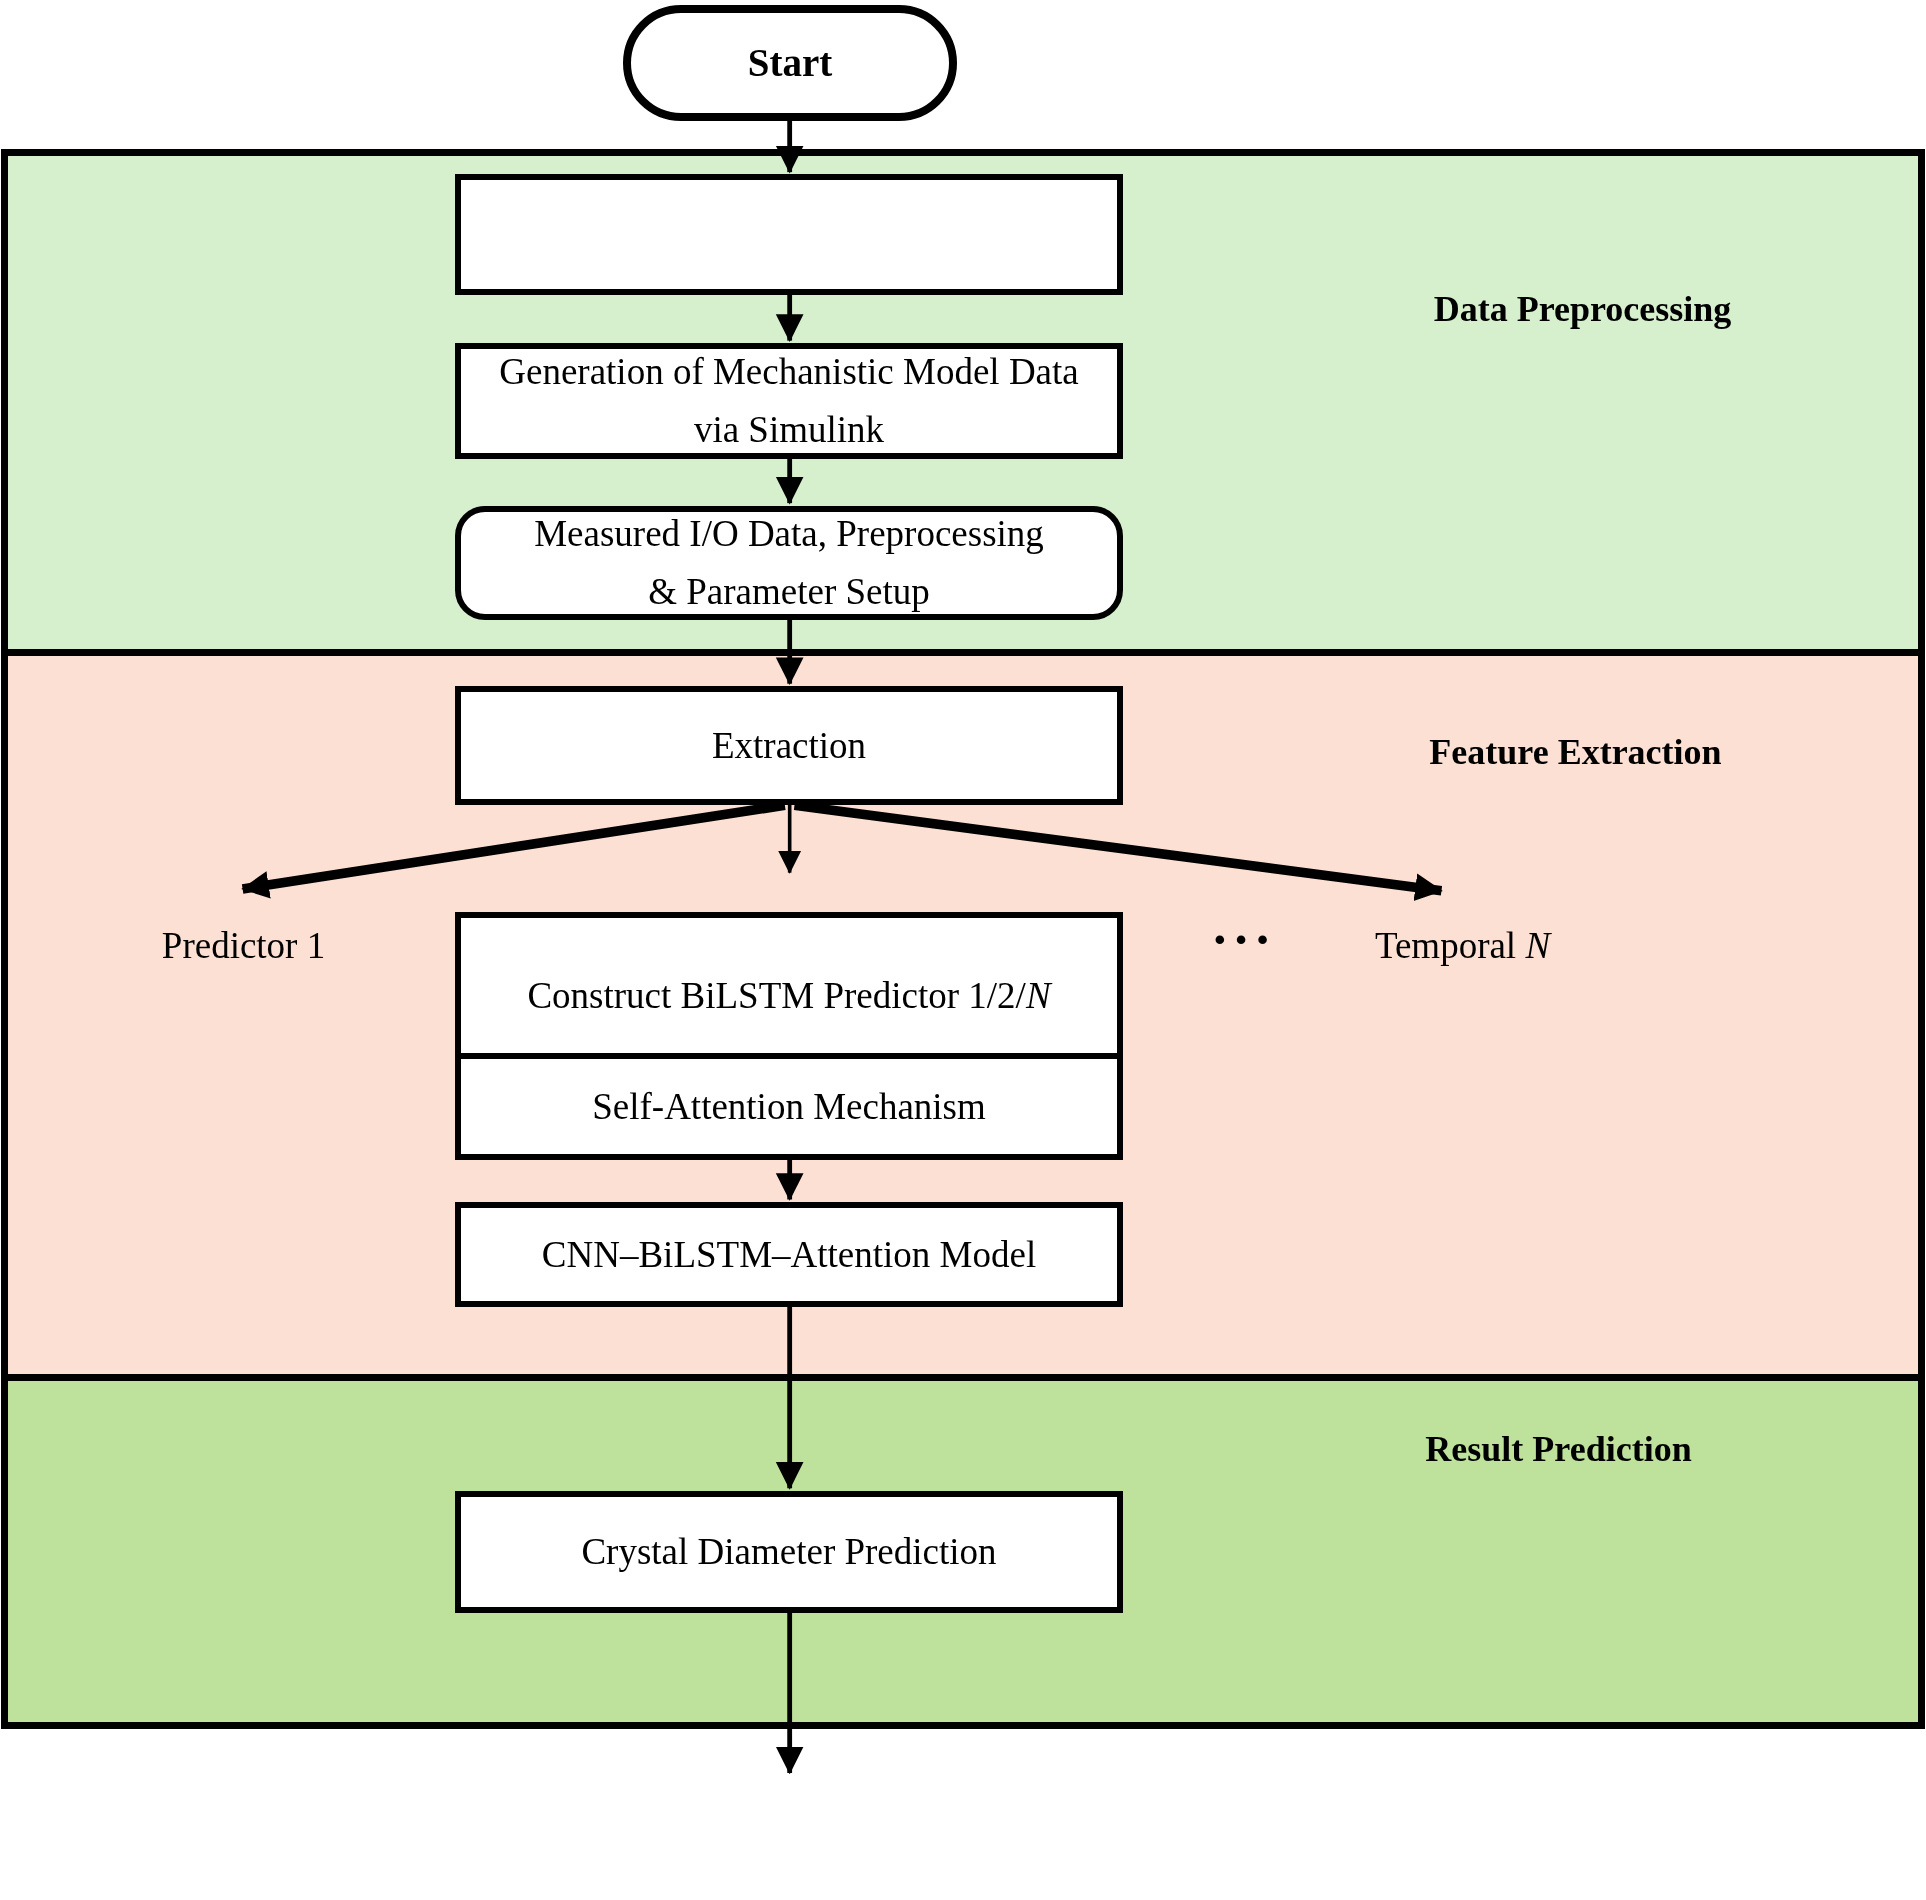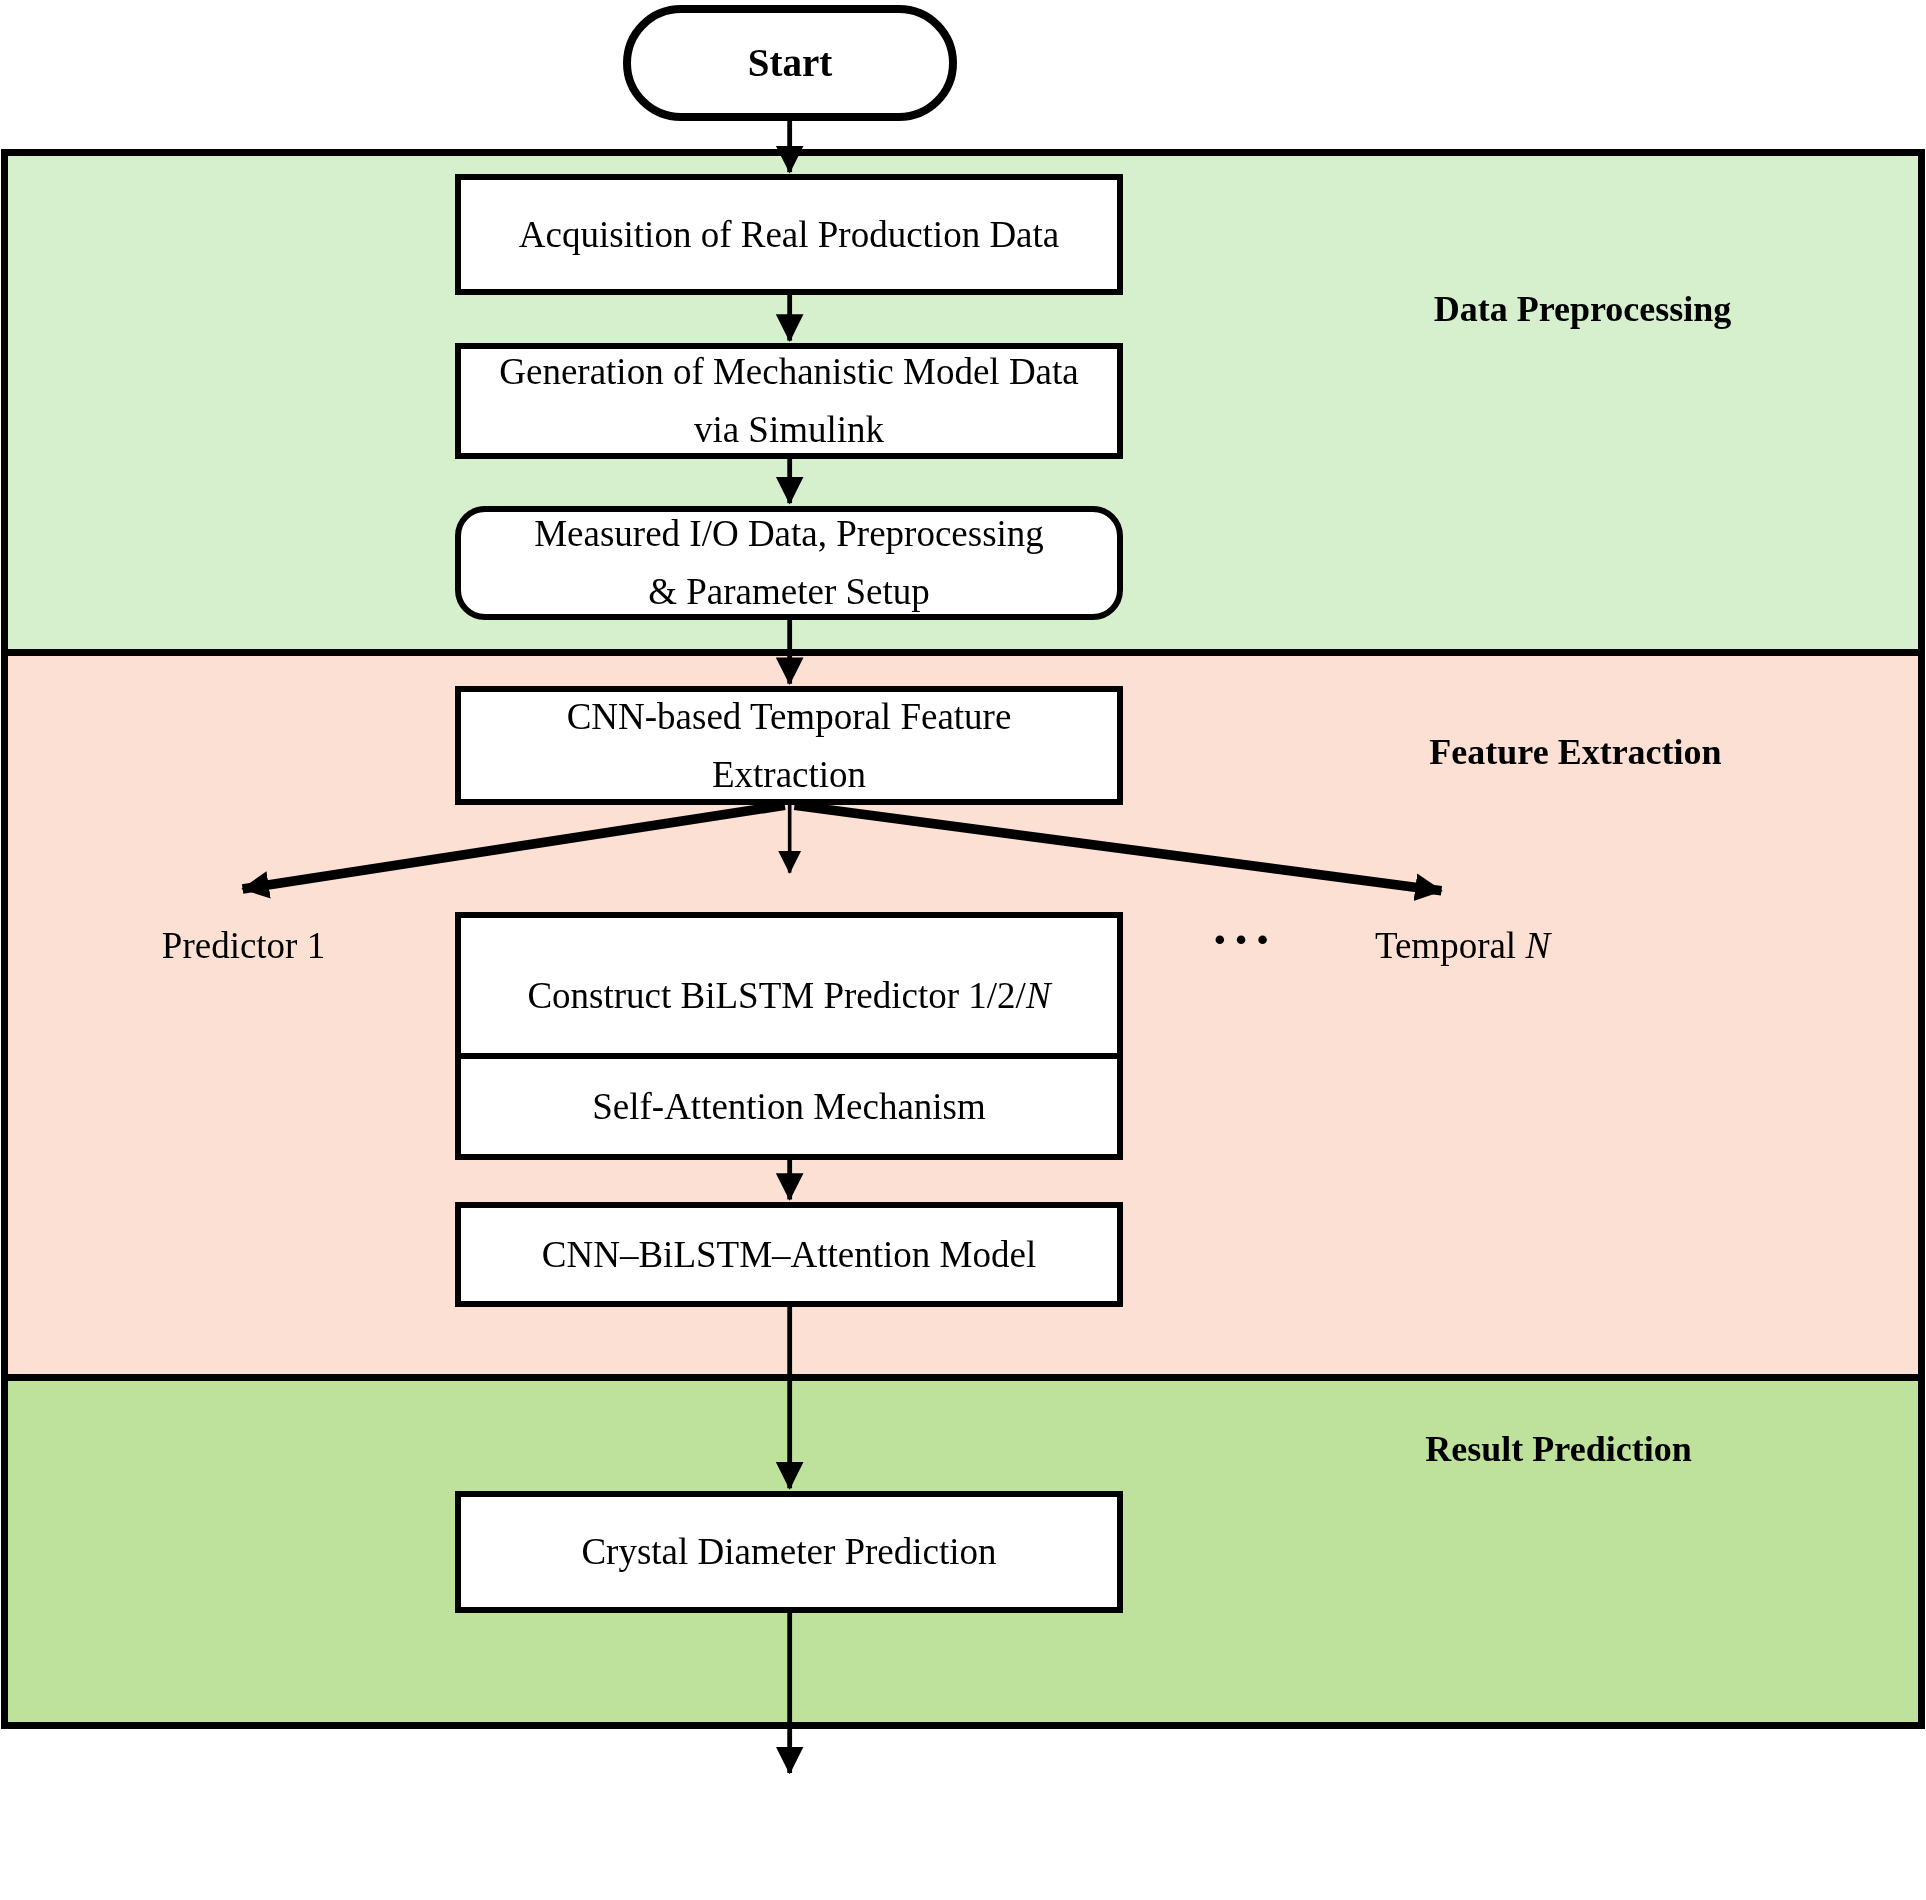--- a/index.html
+++ b/index.html
@@ -82,7 +82,6 @@
   </div>
 
   <div class="pbox" style="top:174px;height:121px;">
-    <div>Acquisition of Real Production Data</div>
   </div>
 
   <div class="pbox" style="top:343px;height:116px;">

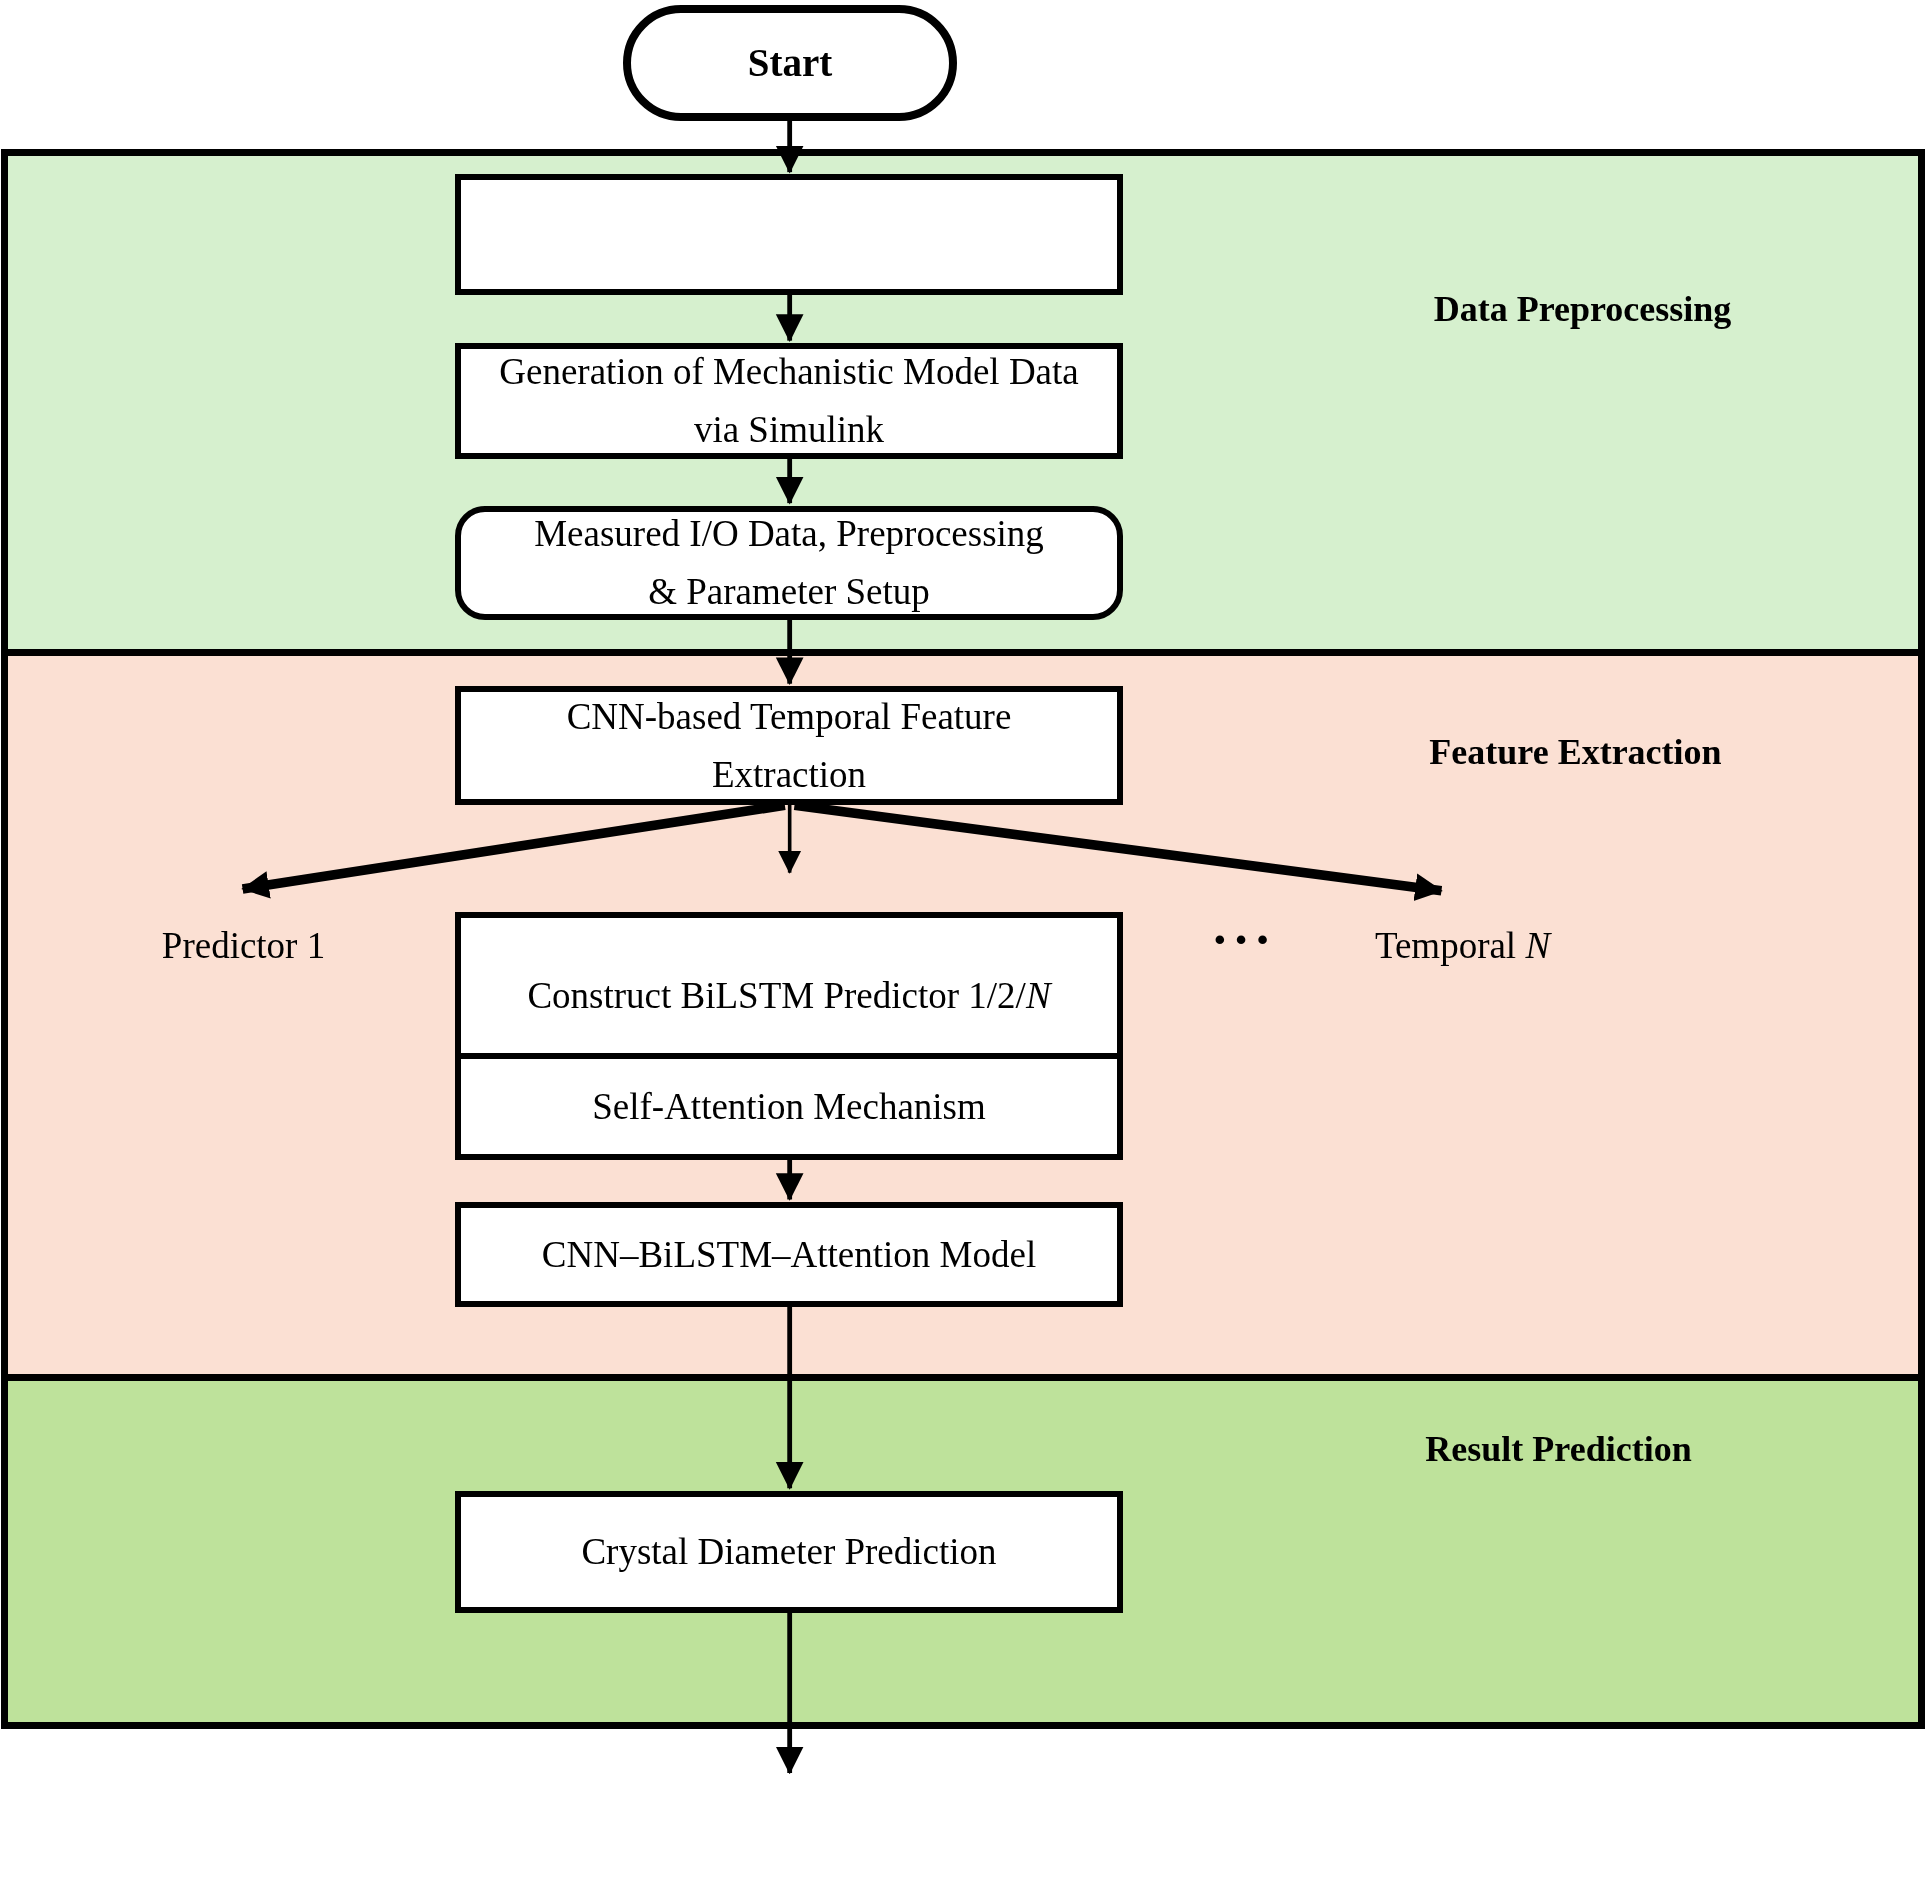--- a/index.html
+++ b/index.html
@@ -95,7 +95,6 @@
   </div>
 
   <div class="pbox" style="top:686px;height:119px;">
-    <div>CNN-based Temporal Feature</div>
     <div>Extraction</div>
   </div>
 

